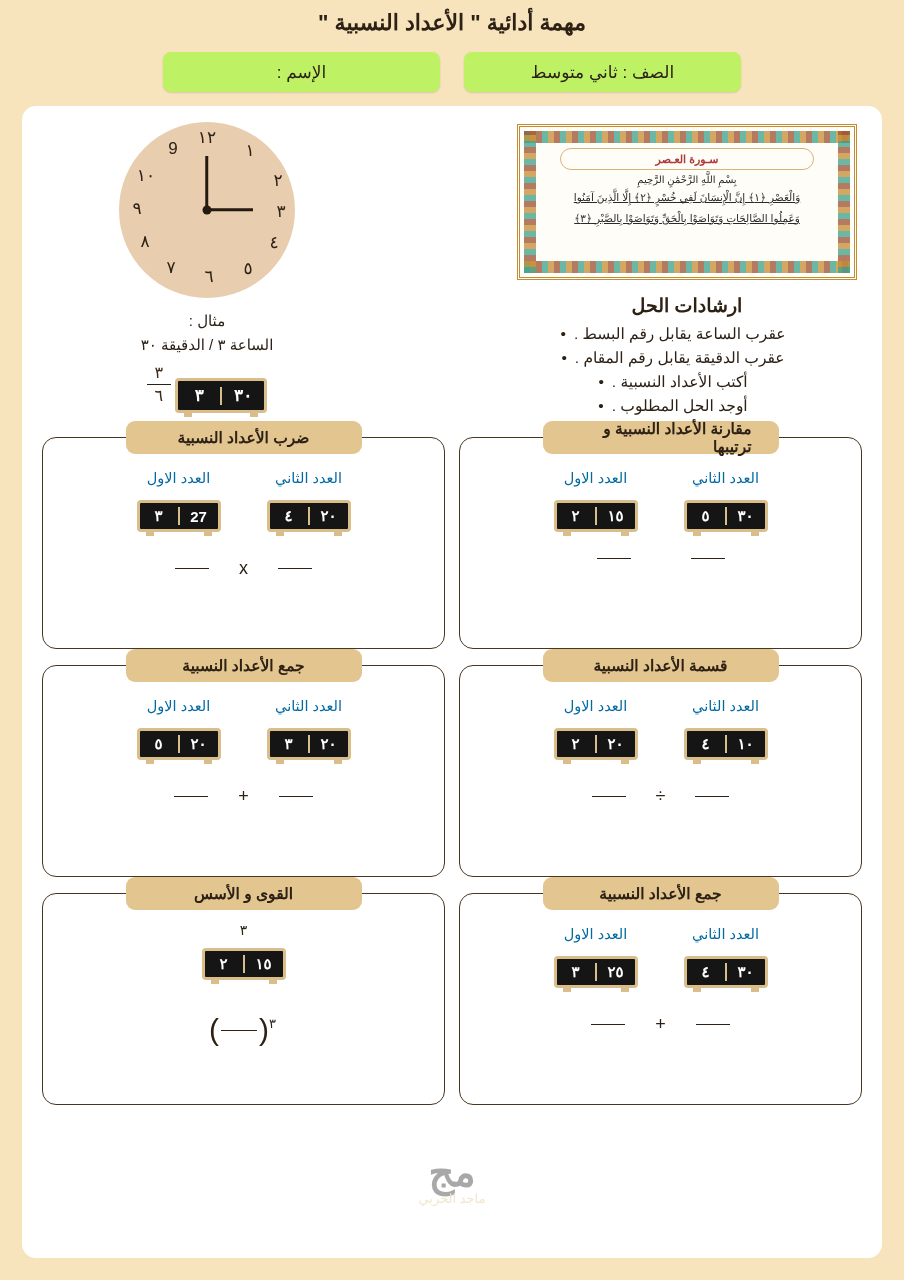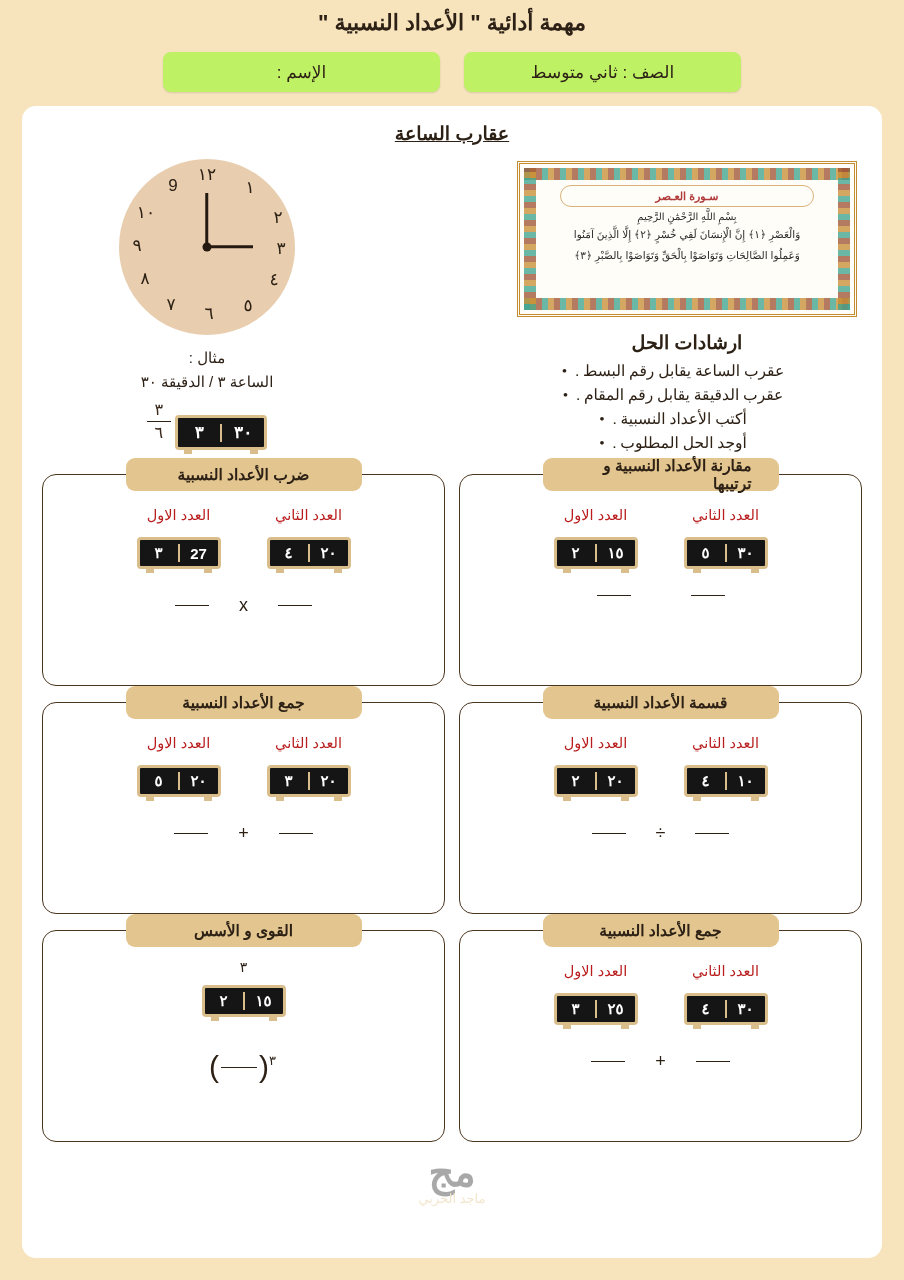--- a/index.html
+++ b/index.html
@@ -400,7 +400,6 @@
 
   <div class="sheet">
 
-    <div class="section-title">عقارب الساعة</div>
 
     <div class="top-area">
 

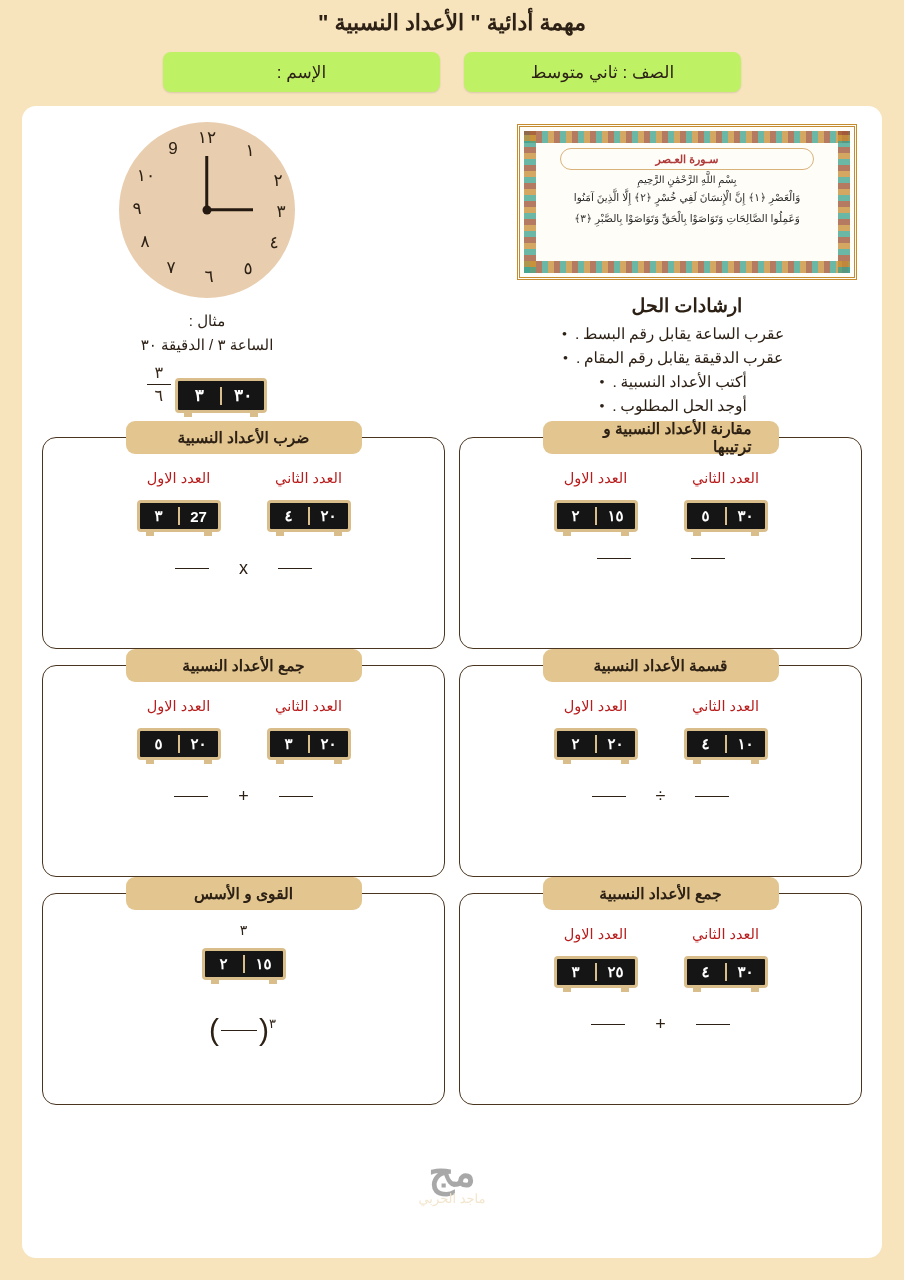--- a/index.html
+++ b/index.html
@@ -243,6 +243,7 @@
     line-height: 1.5;
     text-align: center;
     padding: 0 4px;
+    text-decoration: underline;
   }
   .basmala { font-size: 10px; margin-top: 4px; color: #2b2b2b; }
 

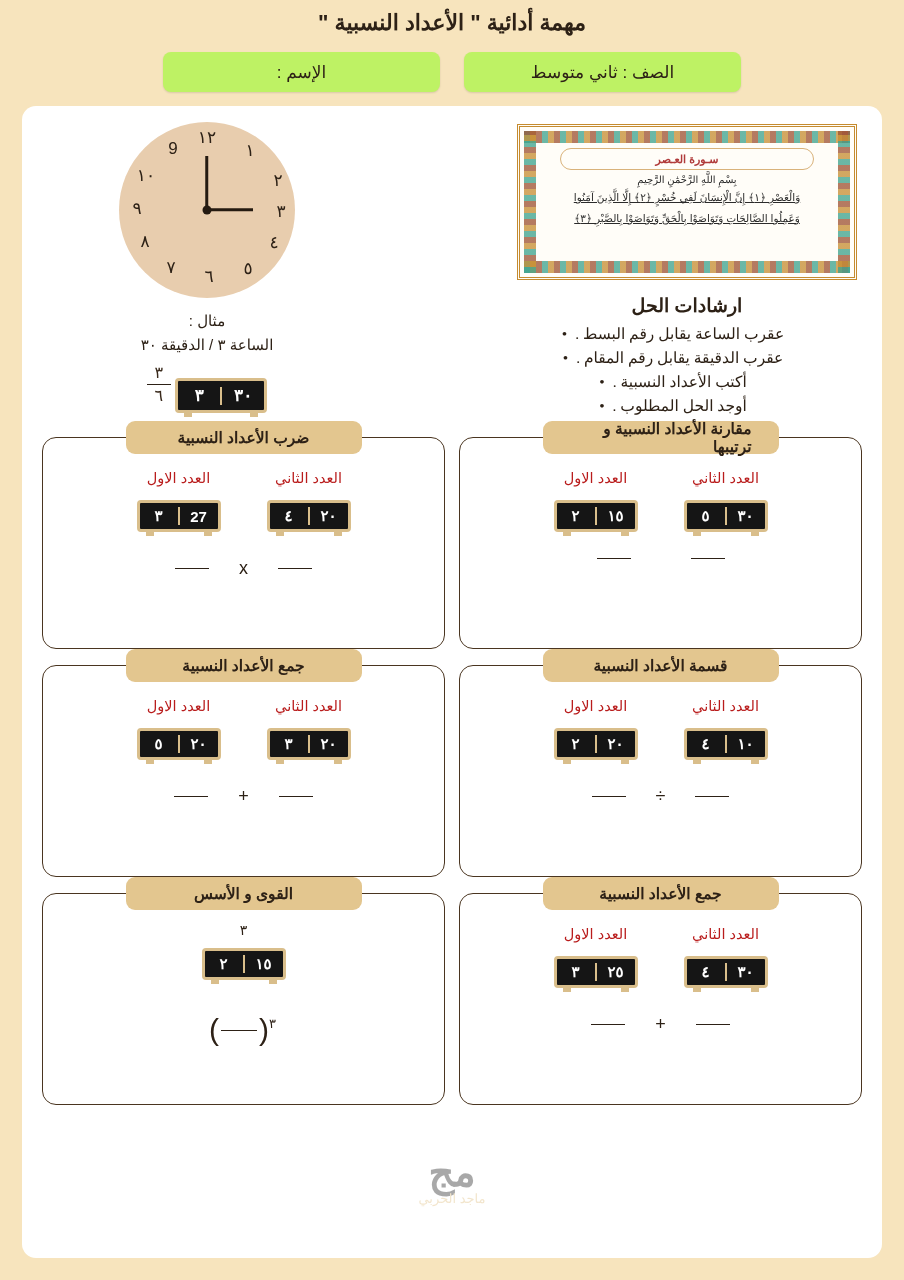--- a/index.html
+++ b/index.html
@@ -260,7 +260,6 @@
     list-style: none;
     font-size: 15.5px;
     color: #2d2116;
-    font-family: Liberation Serif, serif;
   }
   .guide-list li {
     margin: 6px 0;

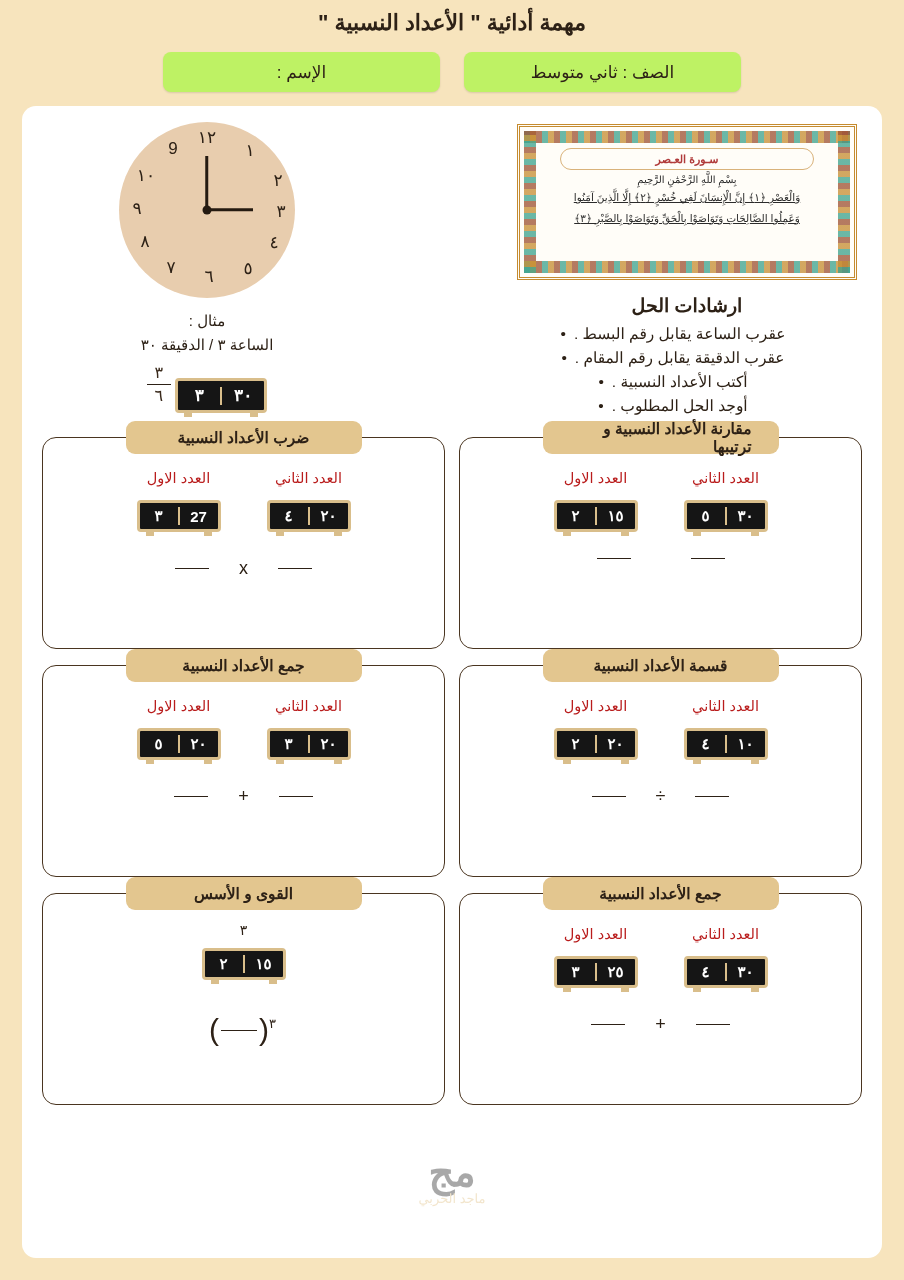--- a/index.html
+++ b/index.html
@@ -319,7 +319,7 @@
   }
   .operand .lbl {
     font-size: 14.5px;
-    color: #b91c1c;
+    color: #0369a1;
     margin-bottom: 4px;
     display: block;
   }

